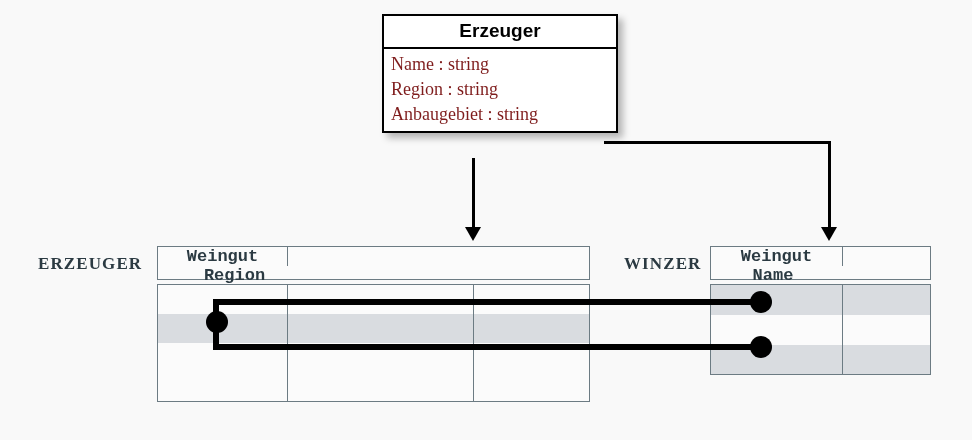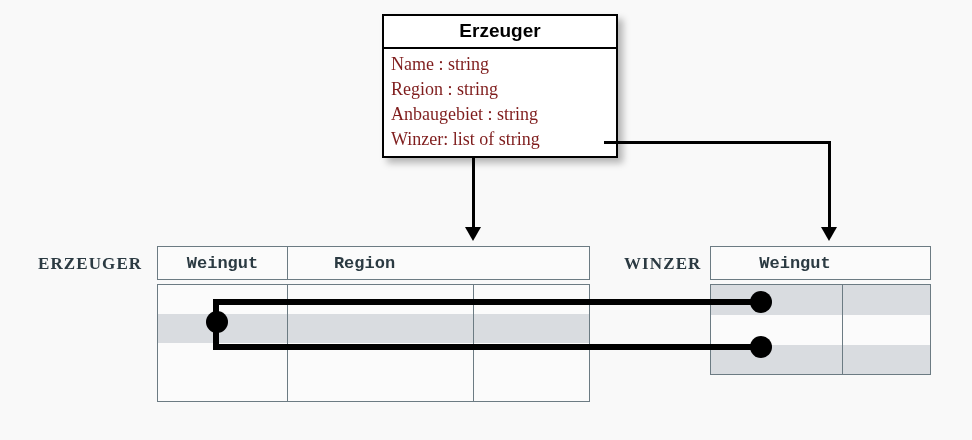--- a/index.html
+++ b/index.html
@@ -142,7 +142,6 @@
       <div class="uml-attr">Name : string</div>
       <div class="uml-attr">Region : string</div>
       <div class="uml-attr">Anbaugebiet : string</div>
-      <div class="uml-attr">Winzer: list of string</div>
     </div>
   </div>
 

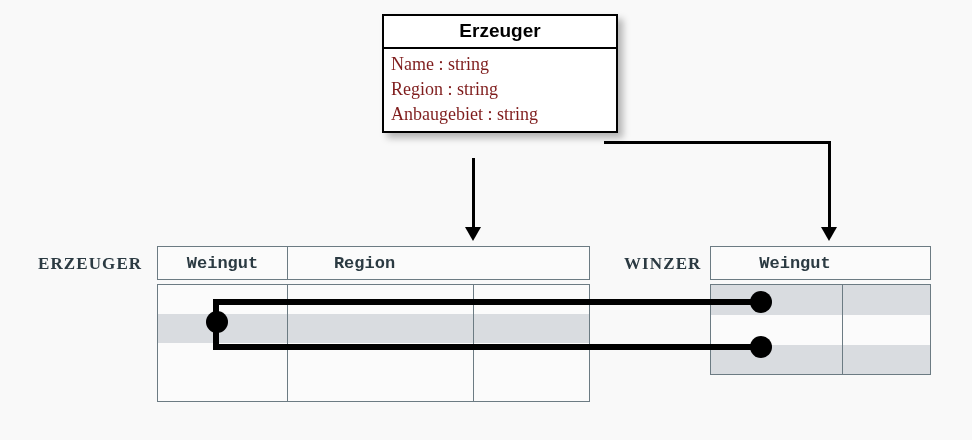--- a/index.html
+++ b/index.html
@@ -69,6 +69,7 @@
     background: #fbfbfb;
     box-sizing: border-box;
     height: 34px;
+    flex-direction: column;
   }
   .tbl-header .cell {
     display: flex;

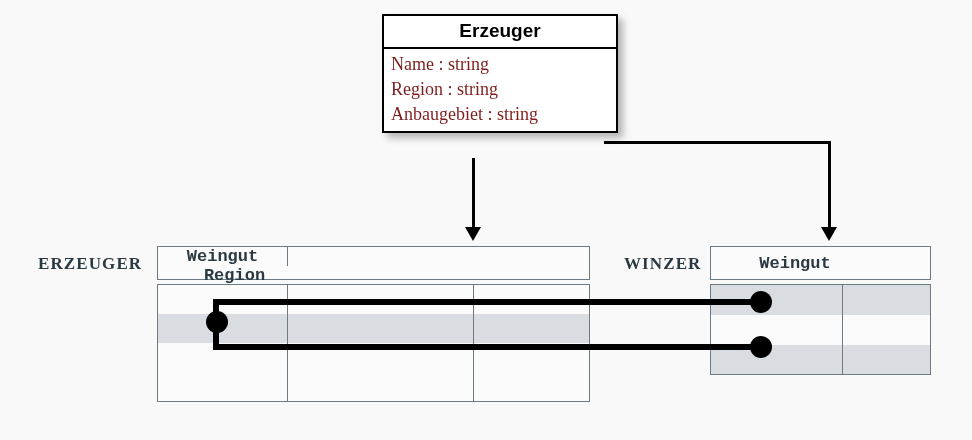--- a/index.html
+++ b/index.html
@@ -188,6 +188,7 @@
 
   <div class="tbl-header" style="left:710px; top:246px; width:221px;">
     <div class="cell" style="width:132px;">Weingut</div>
+    <div class="cell" style="width:88px;">Name</div>
   </div>
 
   <div class="tbl-body" style="left:710px; top:284px; width:221px; height:91px;">

